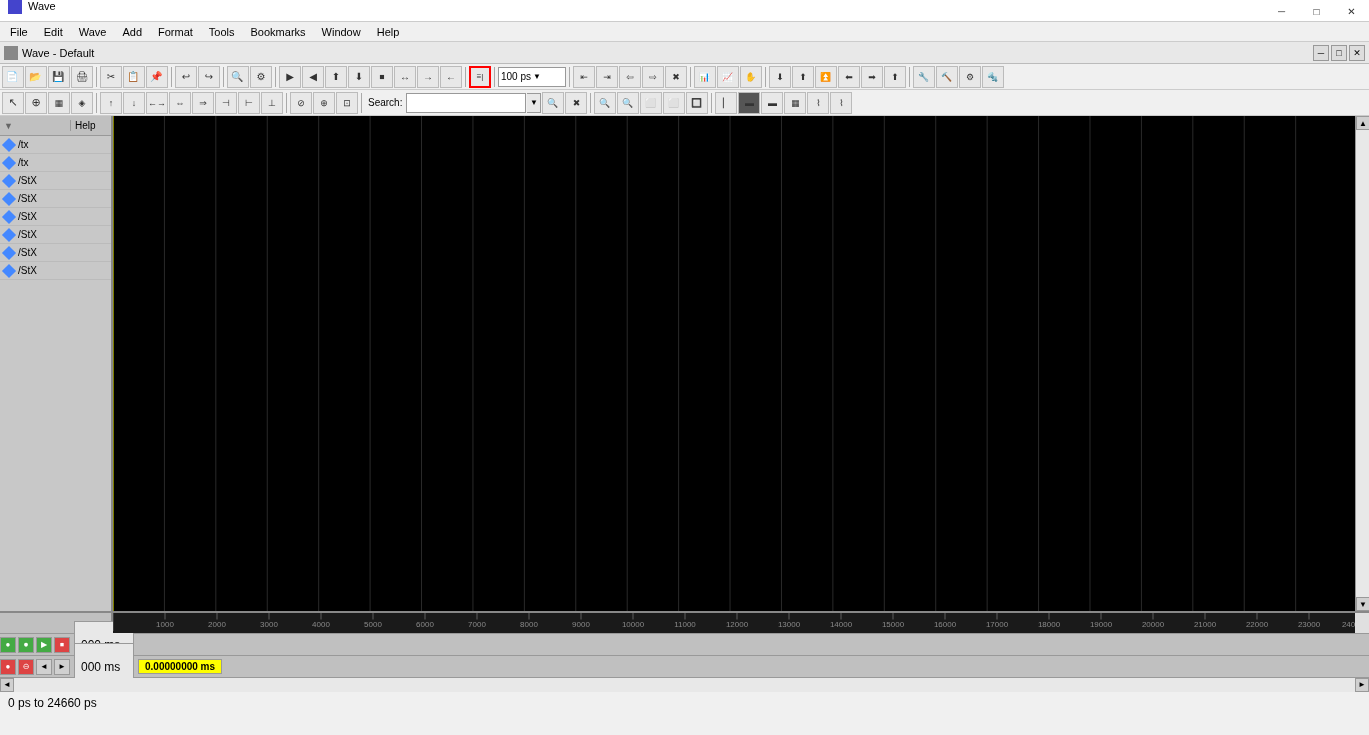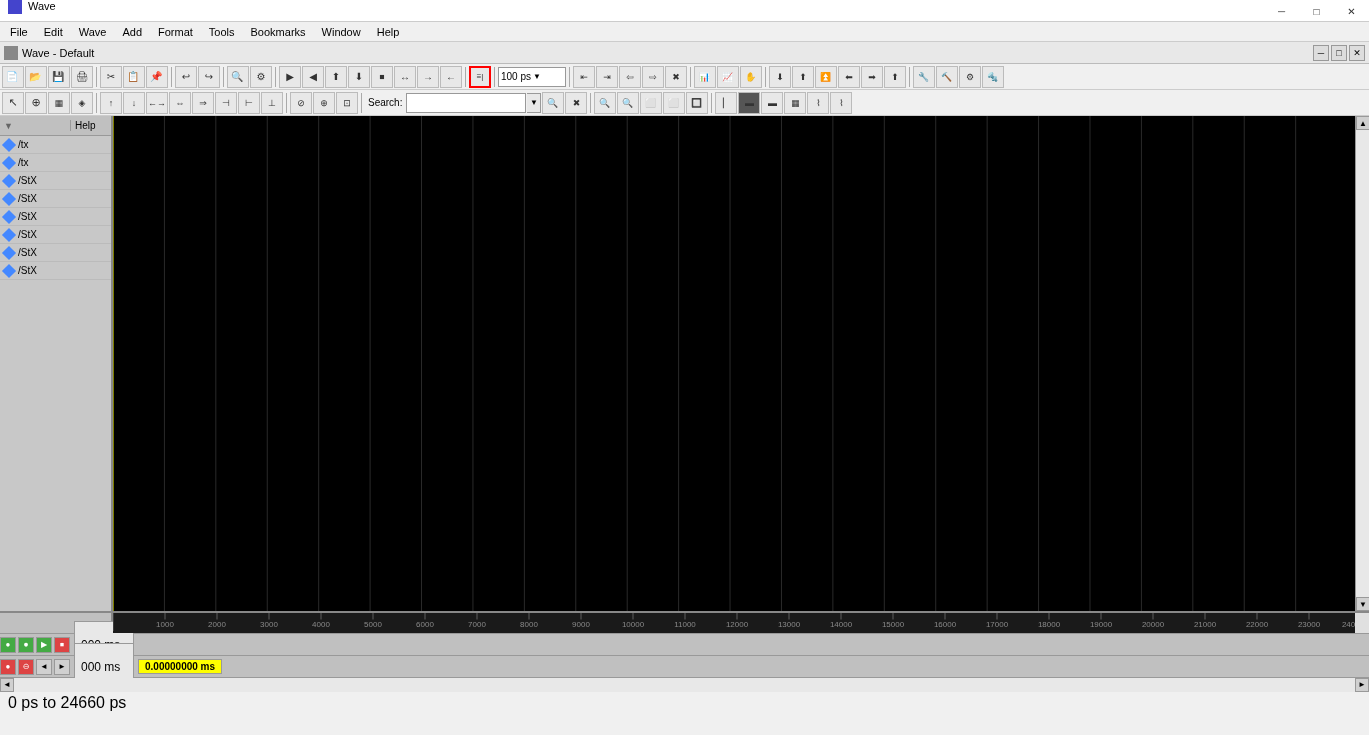--- a/index.html
+++ b/index.html
@@ -305,7 +305,7 @@
       display: flex;
       align-items: center;
       padding: 0 8px;
-      font-size: 16px;
+      font-size: 12px;
       color: #000;
     }
 

